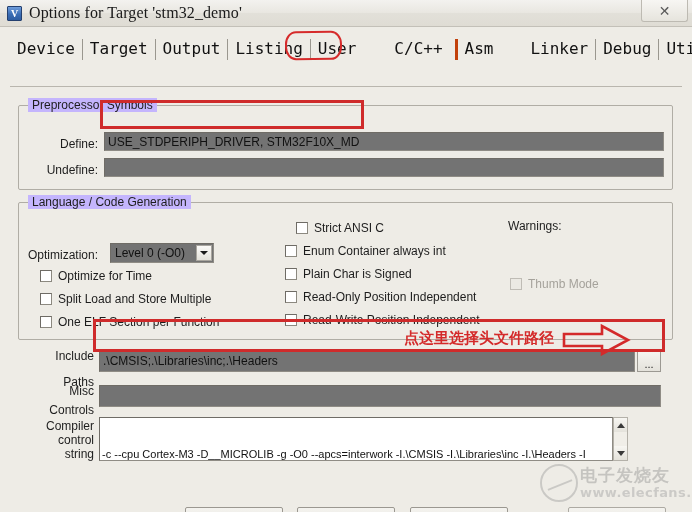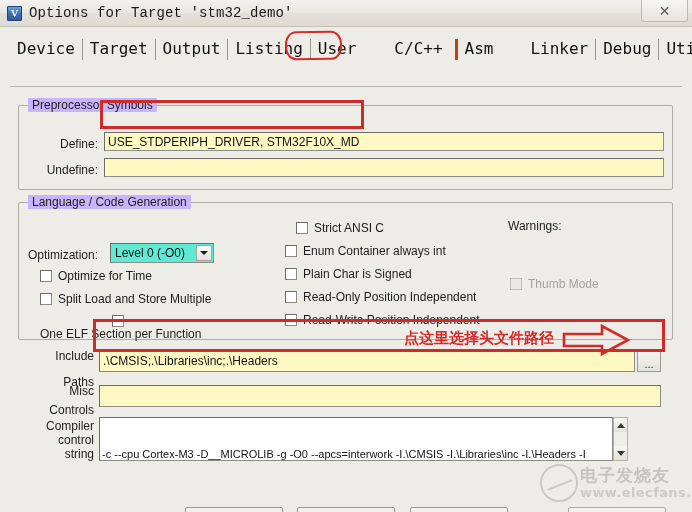--- a/index.html
+++ b/index.html
@@ -38,9 +38,9 @@
     flex: 0 0 auto;
   }
   .title-text {
-    font-size: 14px;
+    font-size: 16px;
     color: #1a1a1a;
-    font-family: Liberation Mono, monospace;
+    font-family: Liberation Serif, serif;
     letter-spacing: .1px;
     white-space: nowrap;
   }

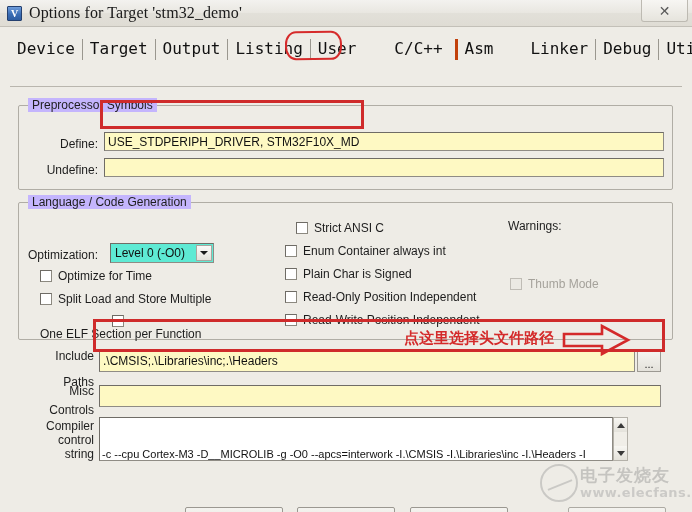--- a/index.html
+++ b/index.html
@@ -131,7 +131,7 @@
   
   .txt {
     position: absolute;
-    background: #fef9c3;
+    background: #737373;
     border: 1px solid #8f8c85;
     border-top-color: #6f6c66;
     border-left-color: #6f6c66;

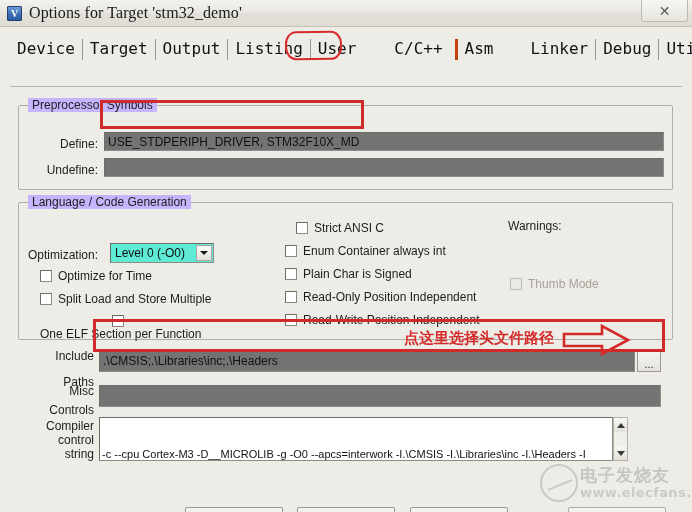--- a/index.html
+++ b/index.html
@@ -147,7 +147,7 @@
   
   .combo {
     position: absolute;
-    background: #5eead4;
+    background: #737373;
     border: 1px solid #8f8c85;
     border-top-color: #6f6c66;
     border-left-color: #6f6c66;

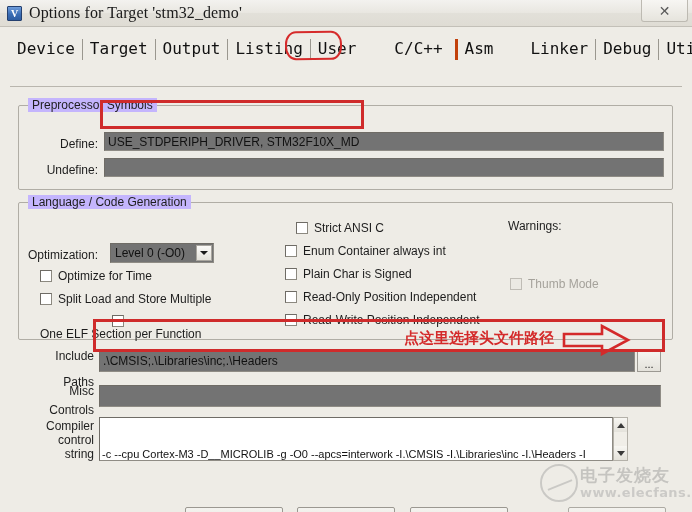--- a/index.html
+++ b/index.html
@@ -350,7 +350,7 @@
       <span class="cb"></span>
       <span class="cbtext">Split Load and Store Multiple</span>
     </div>
-    <div class="cbrow" style="left:40px; top:288px;flex-direction:column;">
+    <div class="cbrow" style="left:40px; top:288px;">
       <span class="cb"></span>
       <span class="cbtext">One ELF Section per Function</span>
     </div>

